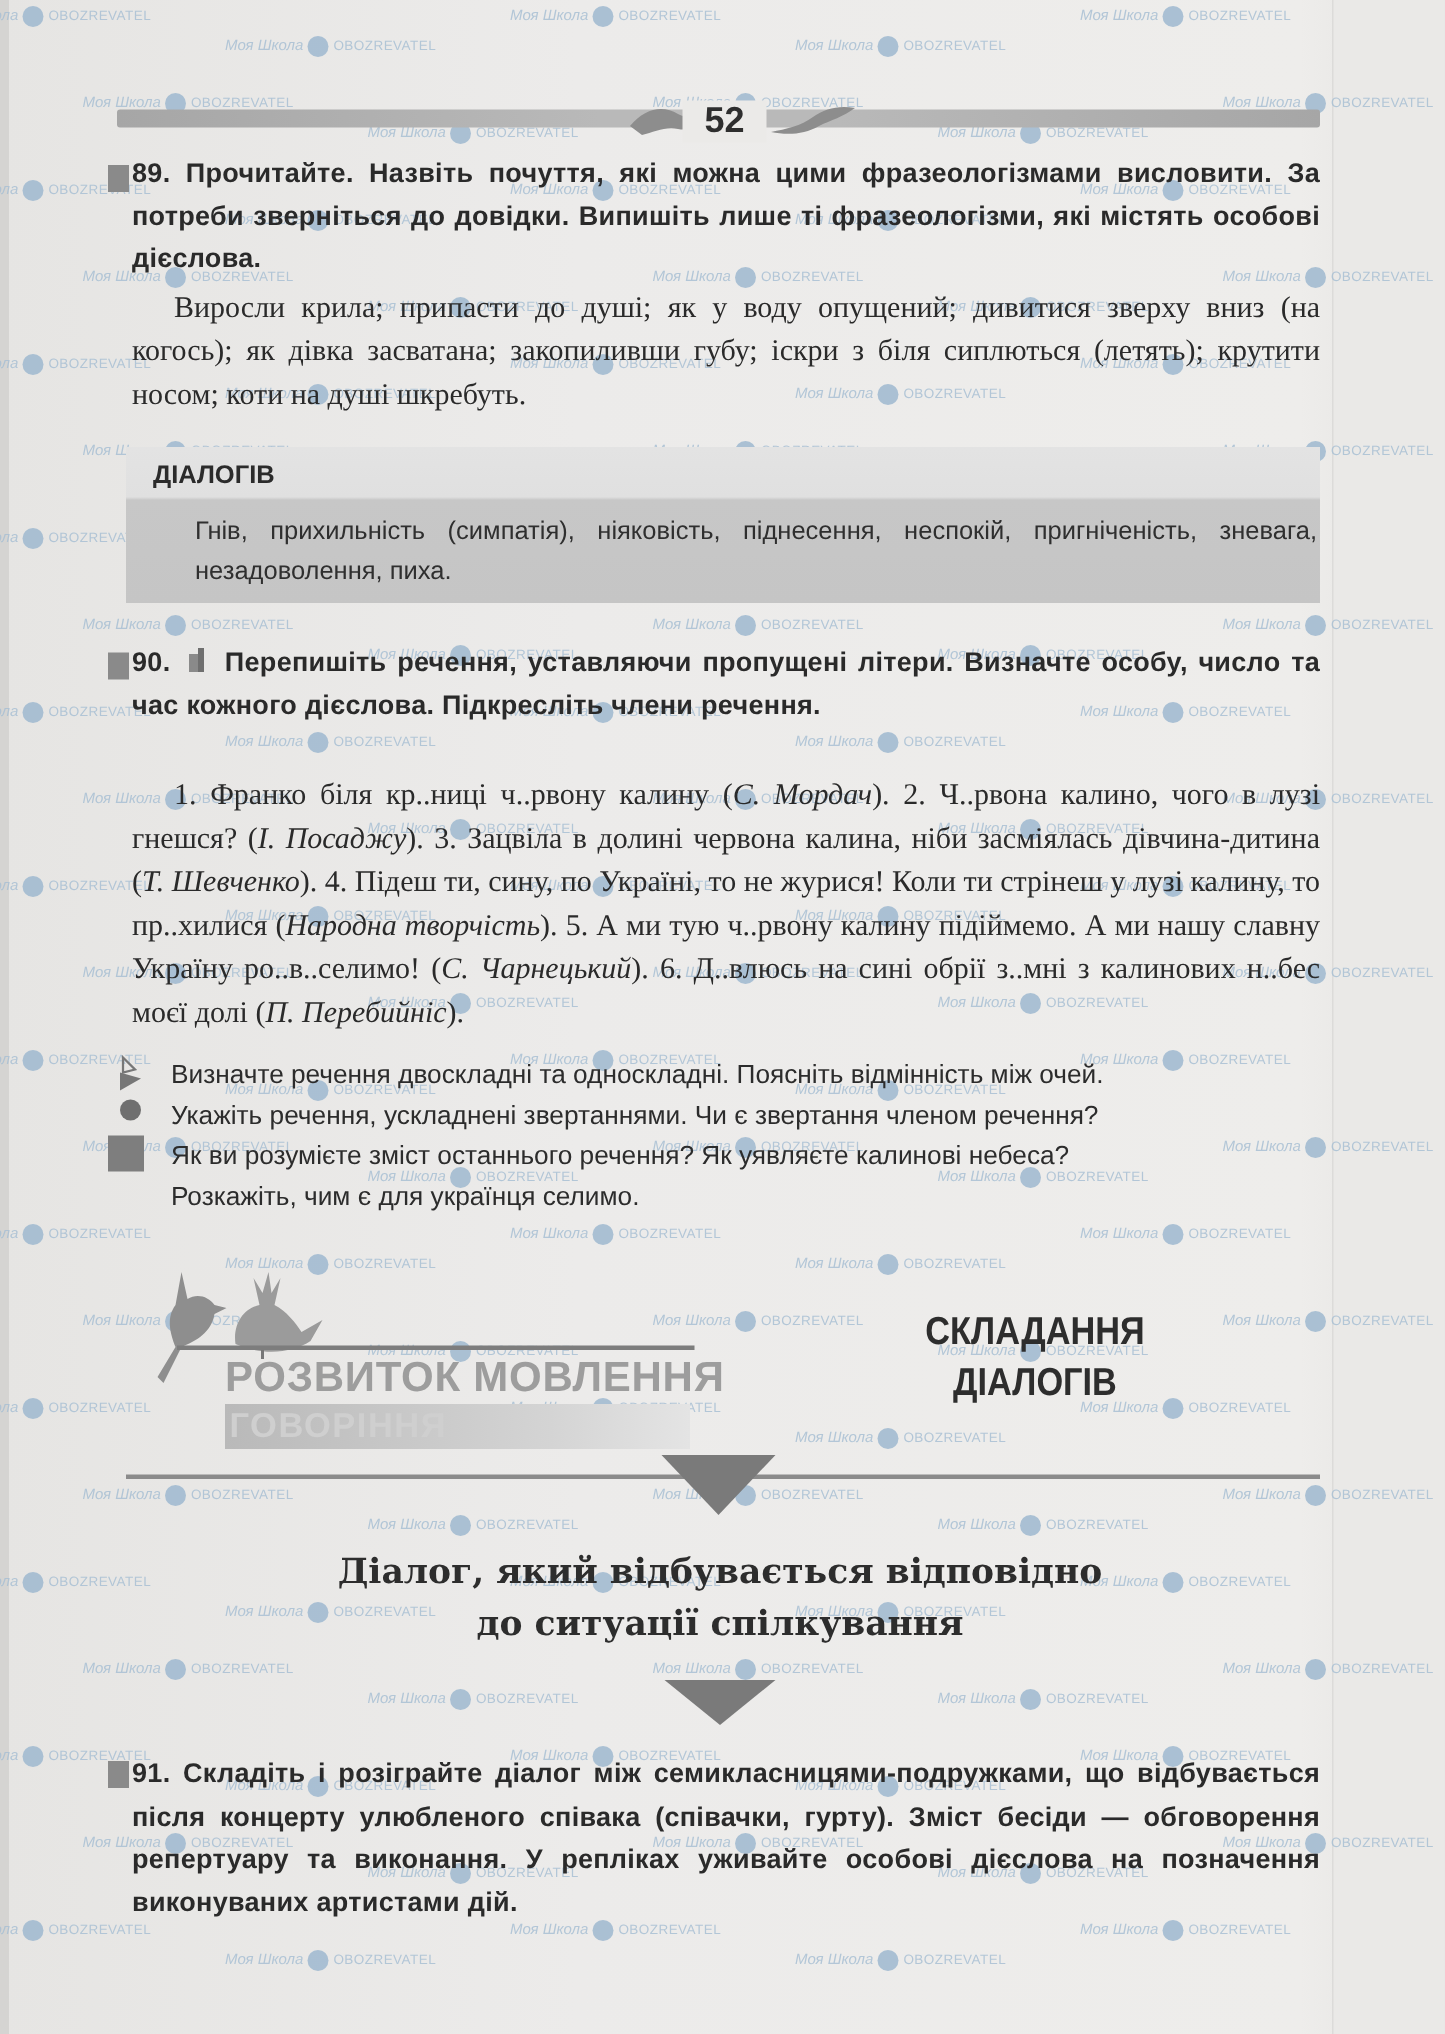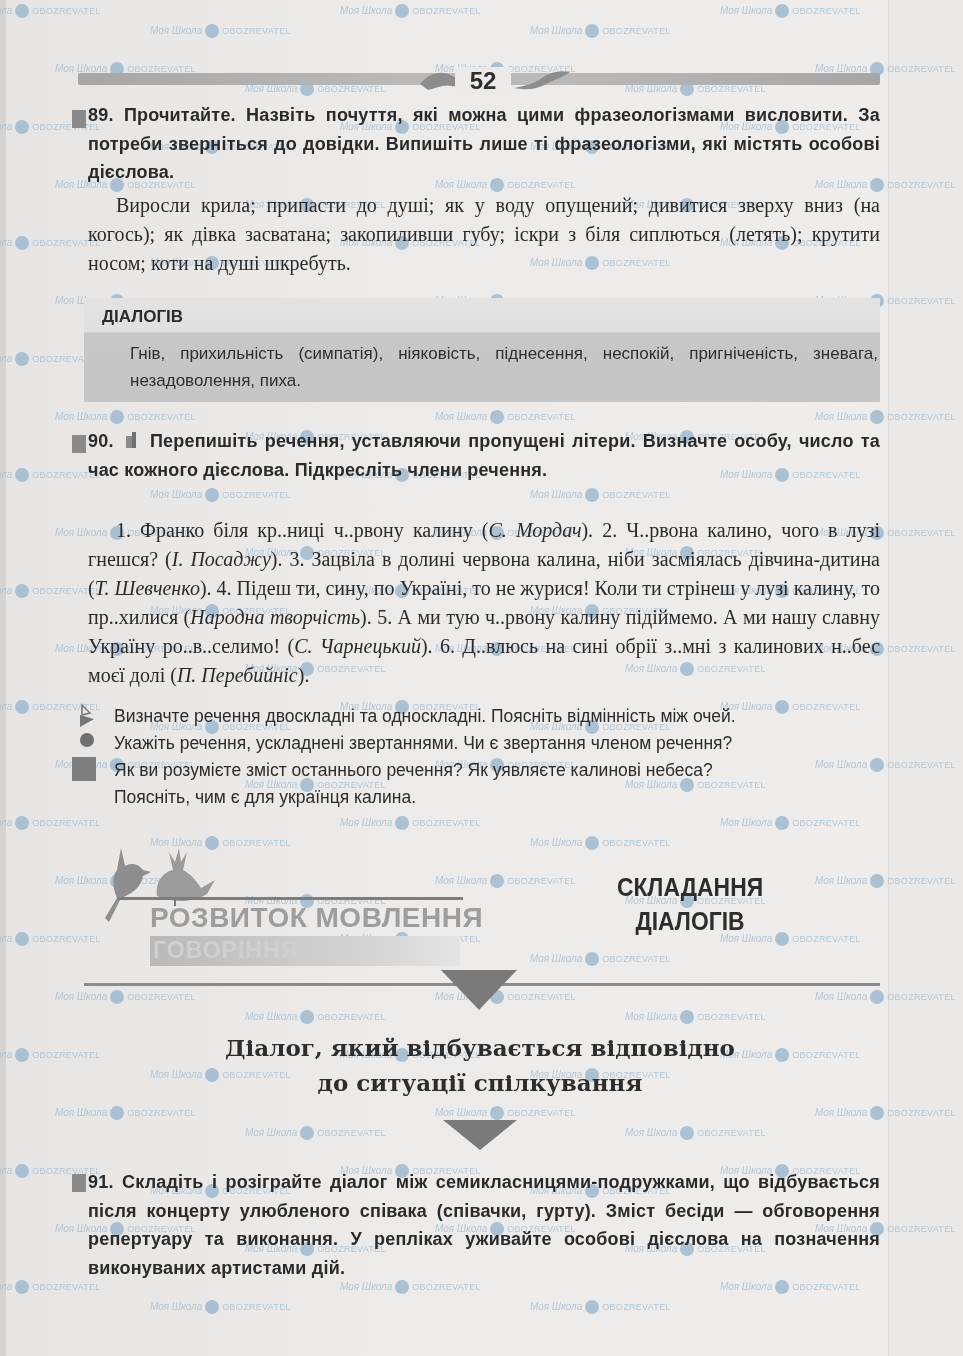--- a/index.html
+++ b/index.html
@@ -295,7 +295,7 @@
     <div>Визначте речення двоскладні та односкладні. Поясніть відмінність між очей.</div>
     <div>Укажіть речення, ускладнені звертаннями. Чи є звертання членом речення?</div>
     <div>Як ви розумієте зміст останнього речення? Як уявляєте калинові небеса?</div>
-    <div>Поясніть, чим є для українця калина.</div>
+    <div>Розкажіть, чим є для українця селимо.</div>
   </div>
 
   <svg class="birds" viewBox="0 0 130 90">

